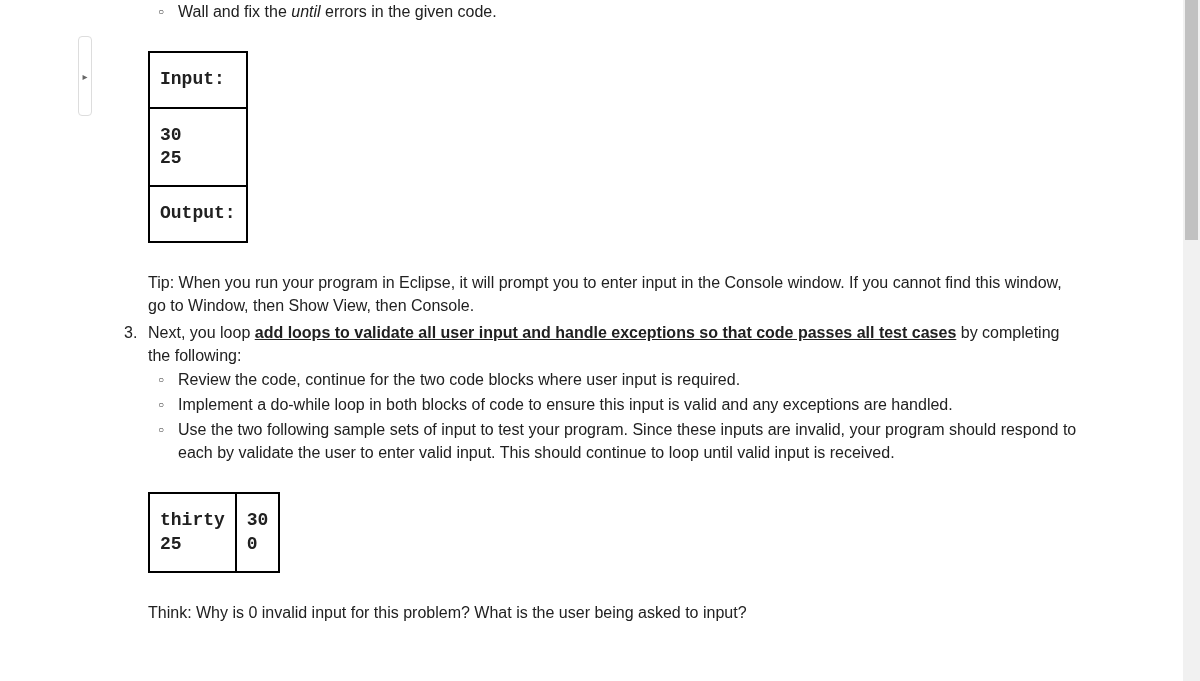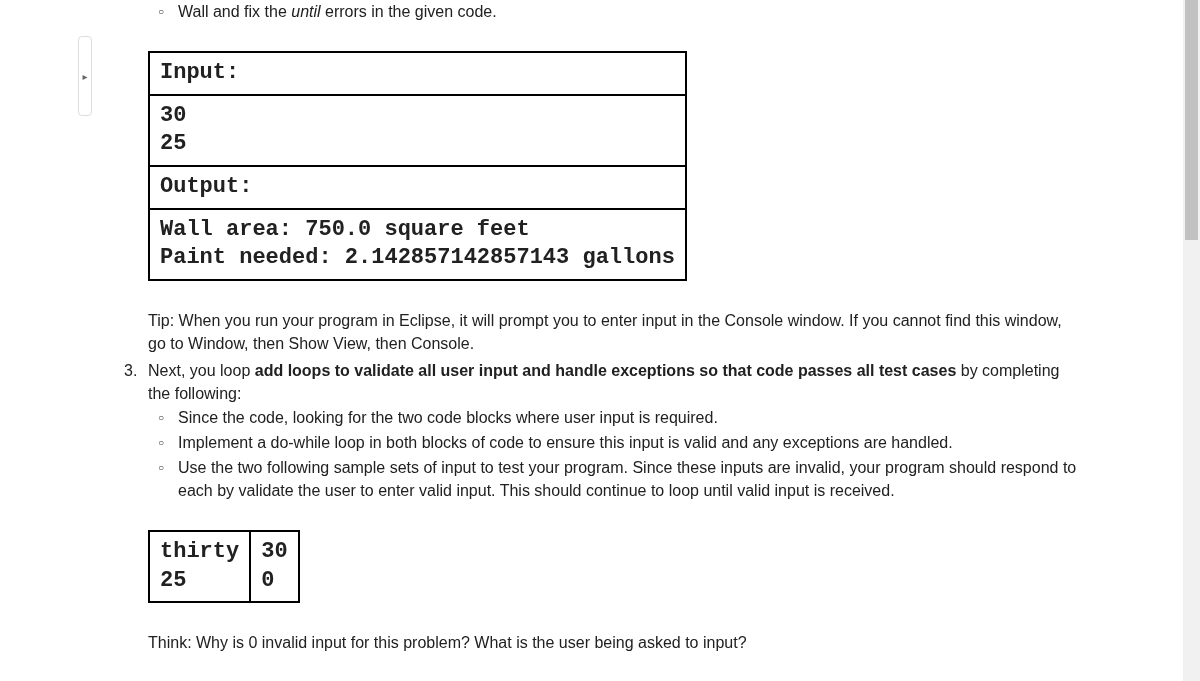--- a/index.html
+++ b/index.html
@@ -94,9 +94,9 @@
     }
     .code-table td {
       border: 2px solid #000;
-      padding: 6px 10px;
+      padding: 15px 10px;
       font-family: 'Consolas', 'Courier New', monospace;
-      font-size: 22px;
+      font-size: 18px;
       font-weight: bold;
       vertical-align: top;
       line-height: 1.3;

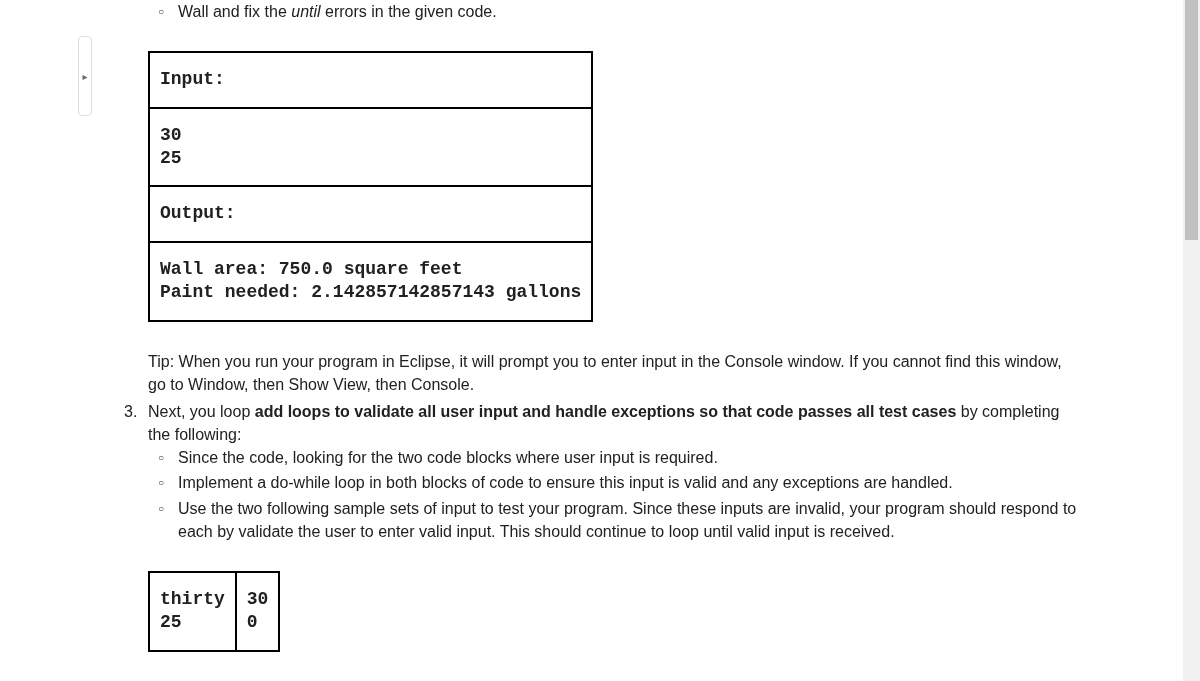--- a/index.html
+++ b/index.html
@@ -134,10 +134,6 @@
     <tr>
           <td>Output:</td>
         </tr>
-    <tr>
-          <td style="white-space:pre">Wall area: 750.0 square feet
-Paint needed: 2.142857142857143 gallons</td>
-        </tr>
   </tbody>
     </table>
 

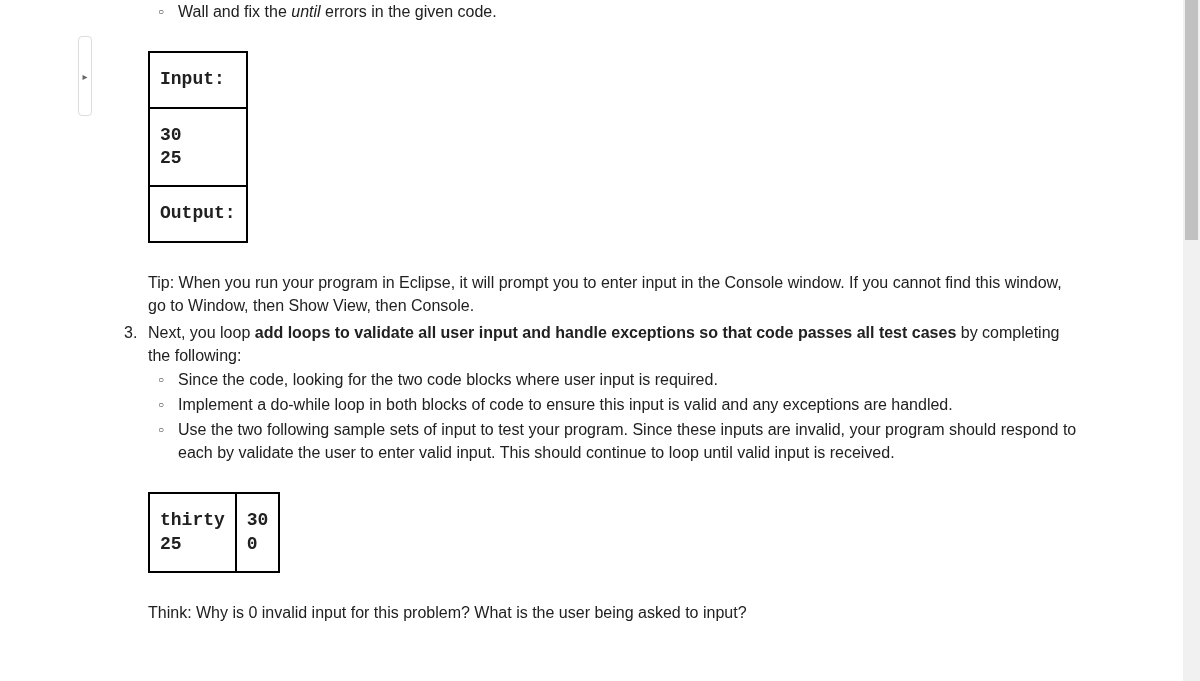--- a/index.html
+++ b/index.html
@@ -87,6 +87,7 @@
     }
     .bold {
       font-weight: bold;
+      text-decoration: underline;
     }
     .code-table {
       border-collapse: collapse;

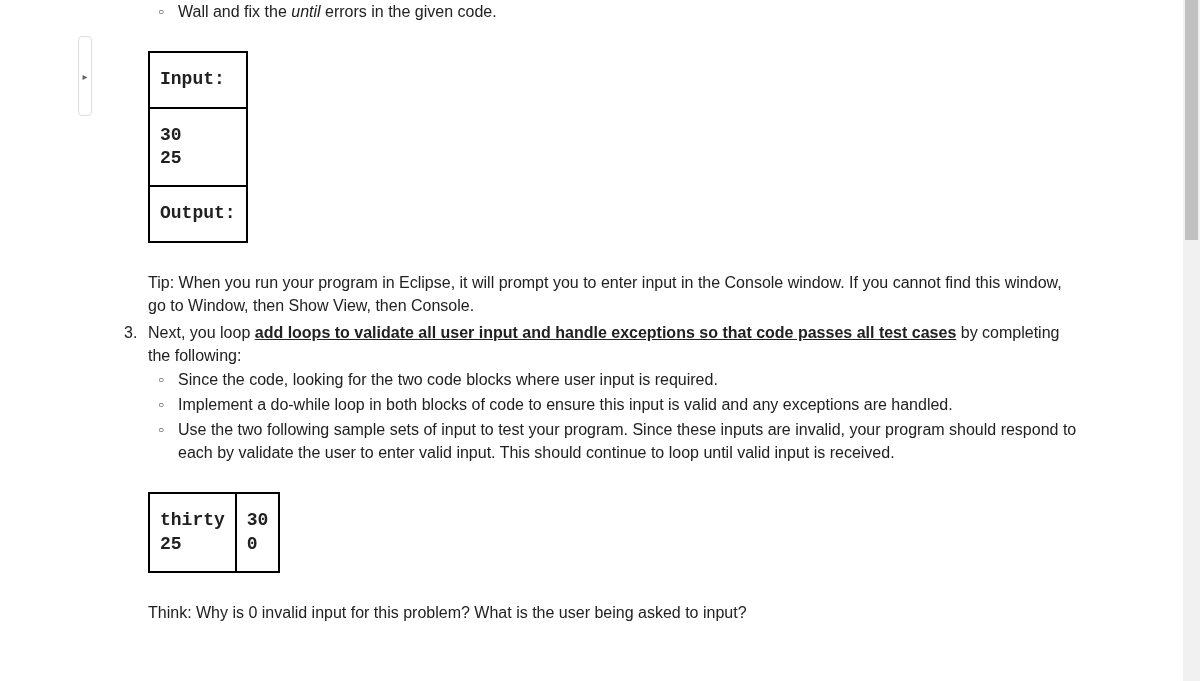--- a/index.html
+++ b/index.html
@@ -145,7 +145,7 @@
   </div>
 
   <ul class="bullet-list">
-    <li>Since the code, looking for the two code blocks where user input is required.</li>
+    <li>Review the code, continue for the two code blocks where user input is required.</li>
     <li>Implement a do-while loop in both blocks of code to ensure this input is valid and any exceptions are handled.</li>
     <li>Use the two following sample sets of input to test your program. Since these inputs are invalid, your program should respond to each by validate the user to enter valid input. This should continue to loop until valid input is received.</li>
   </ul>

